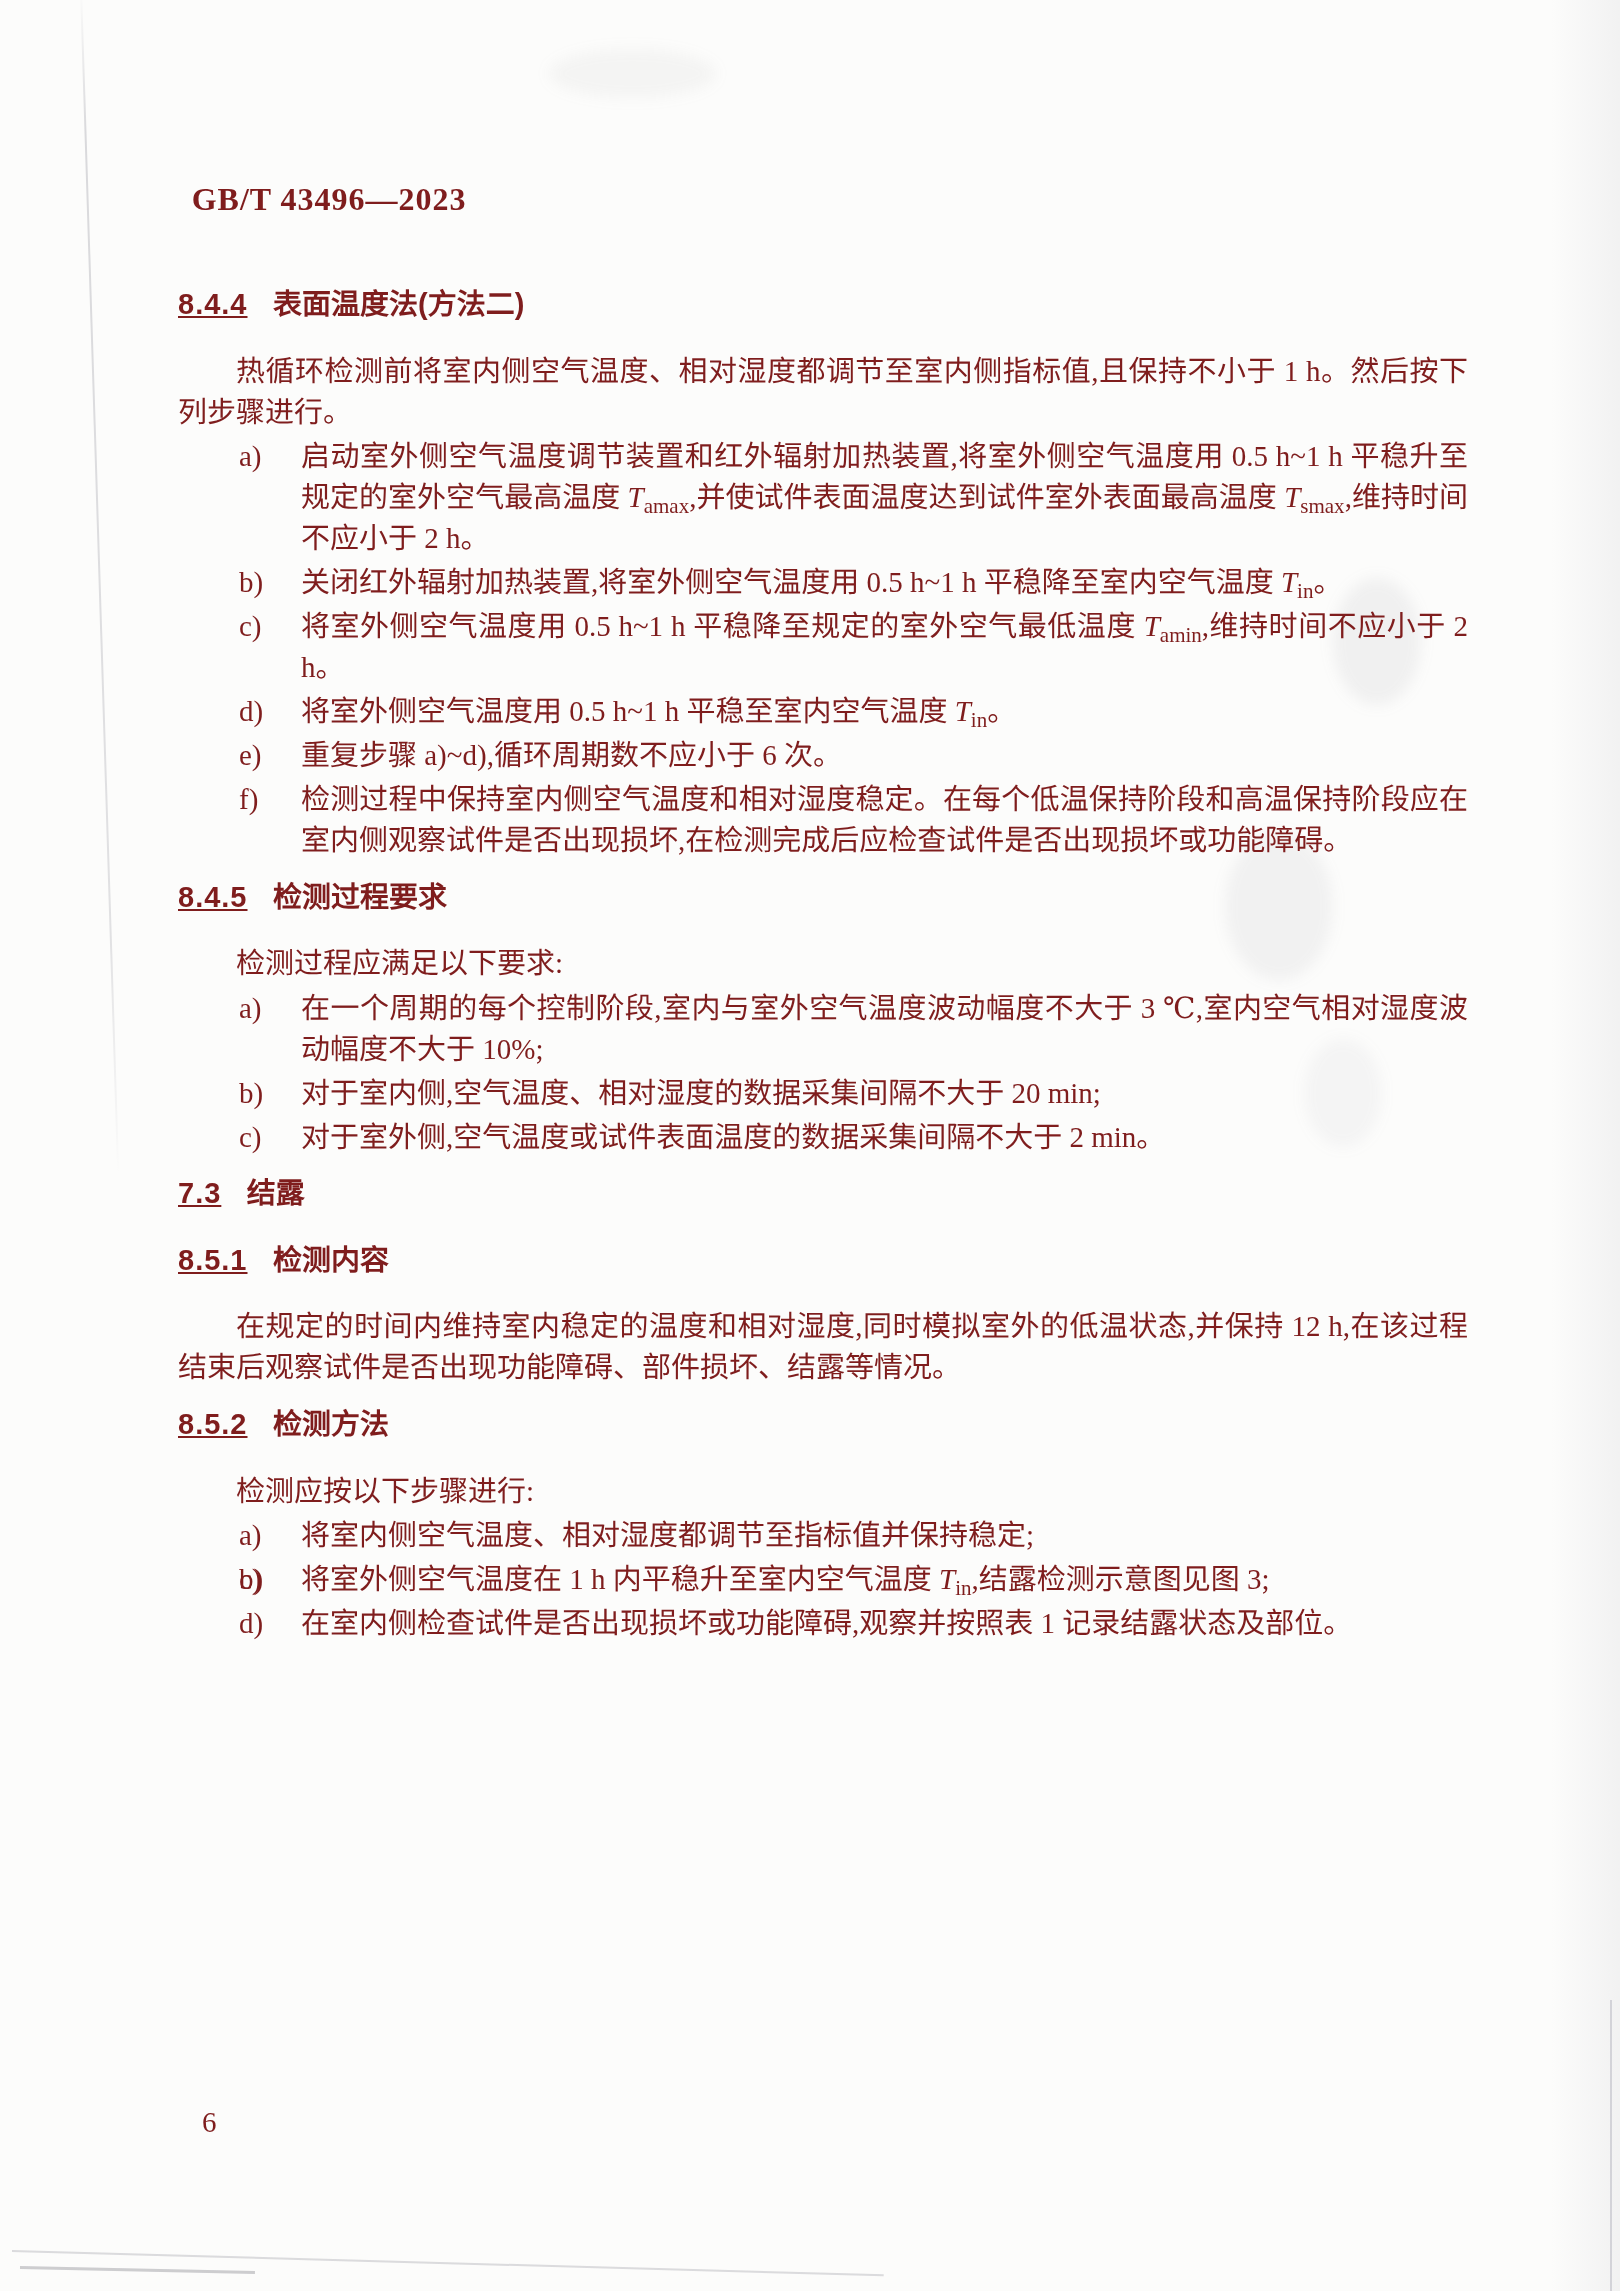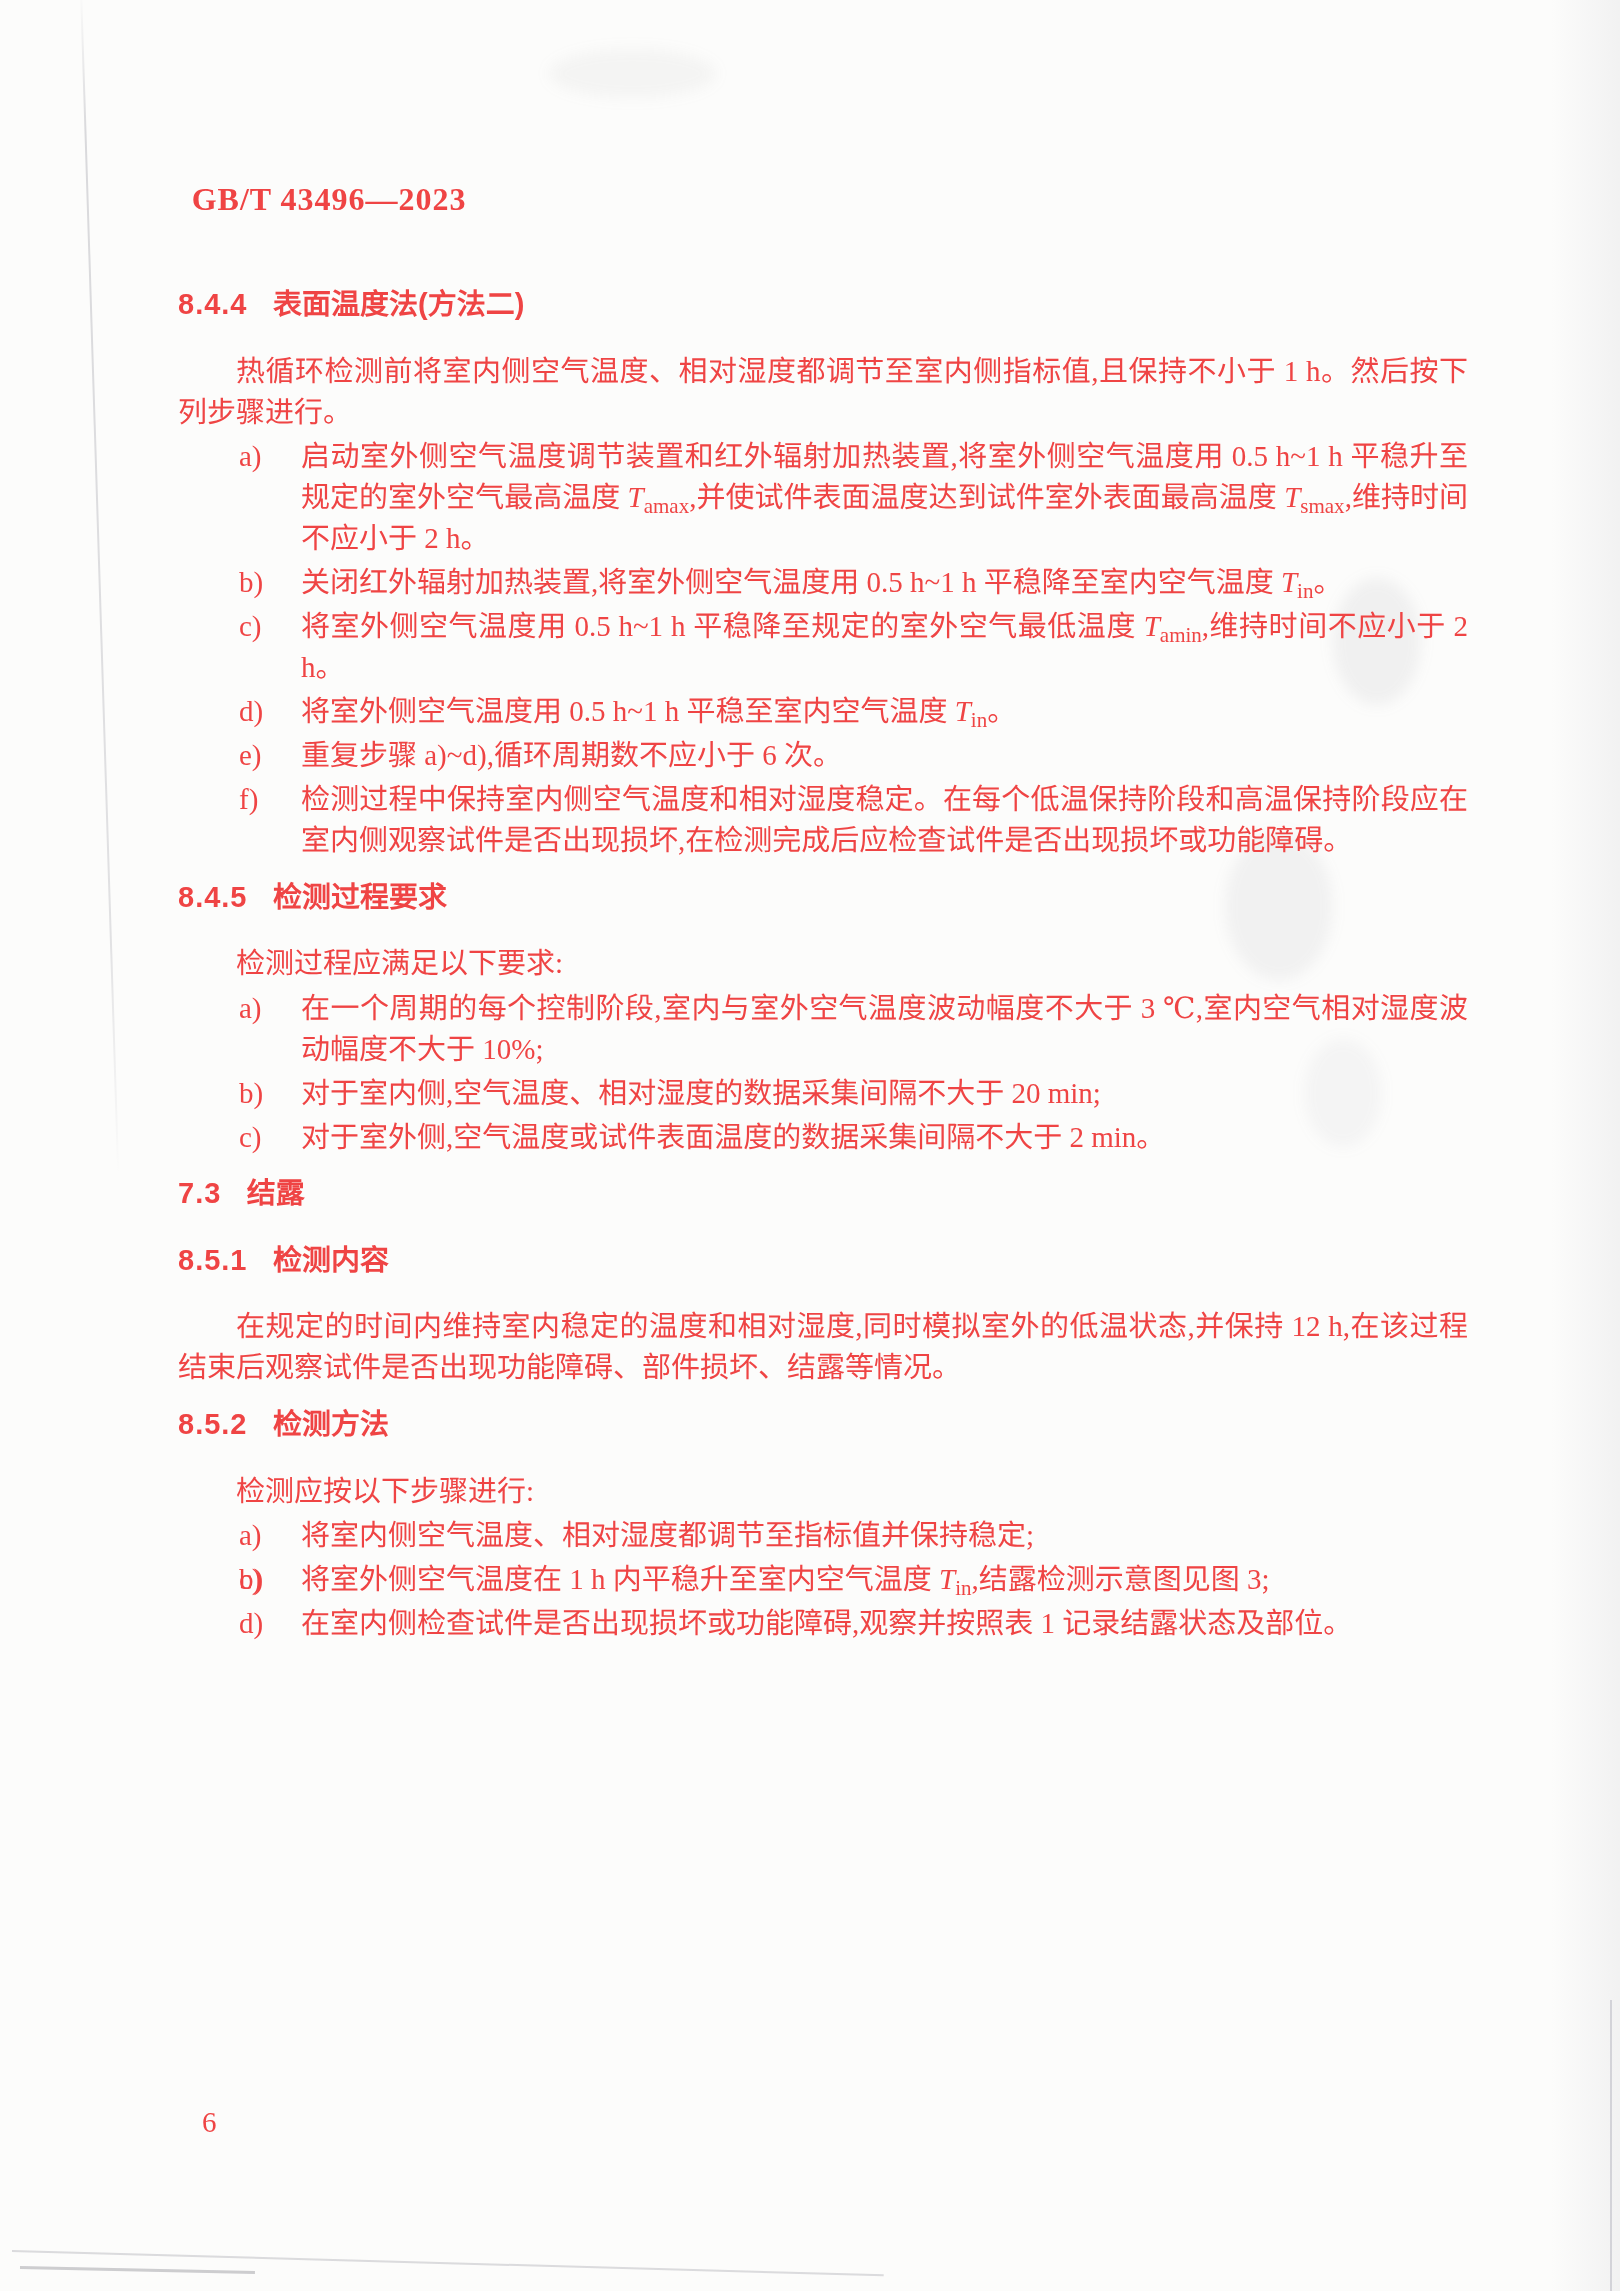--- a/index.html
+++ b/index.html
@@ -9,7 +9,7 @@
     background:#fcfcfb;
     overflow:hidden;
     font-family:"Liberation Serif","DejaVu Serif",serif;
-    color:#ef4444;
+    color:#7f1d1d;
   }
   
   .content{

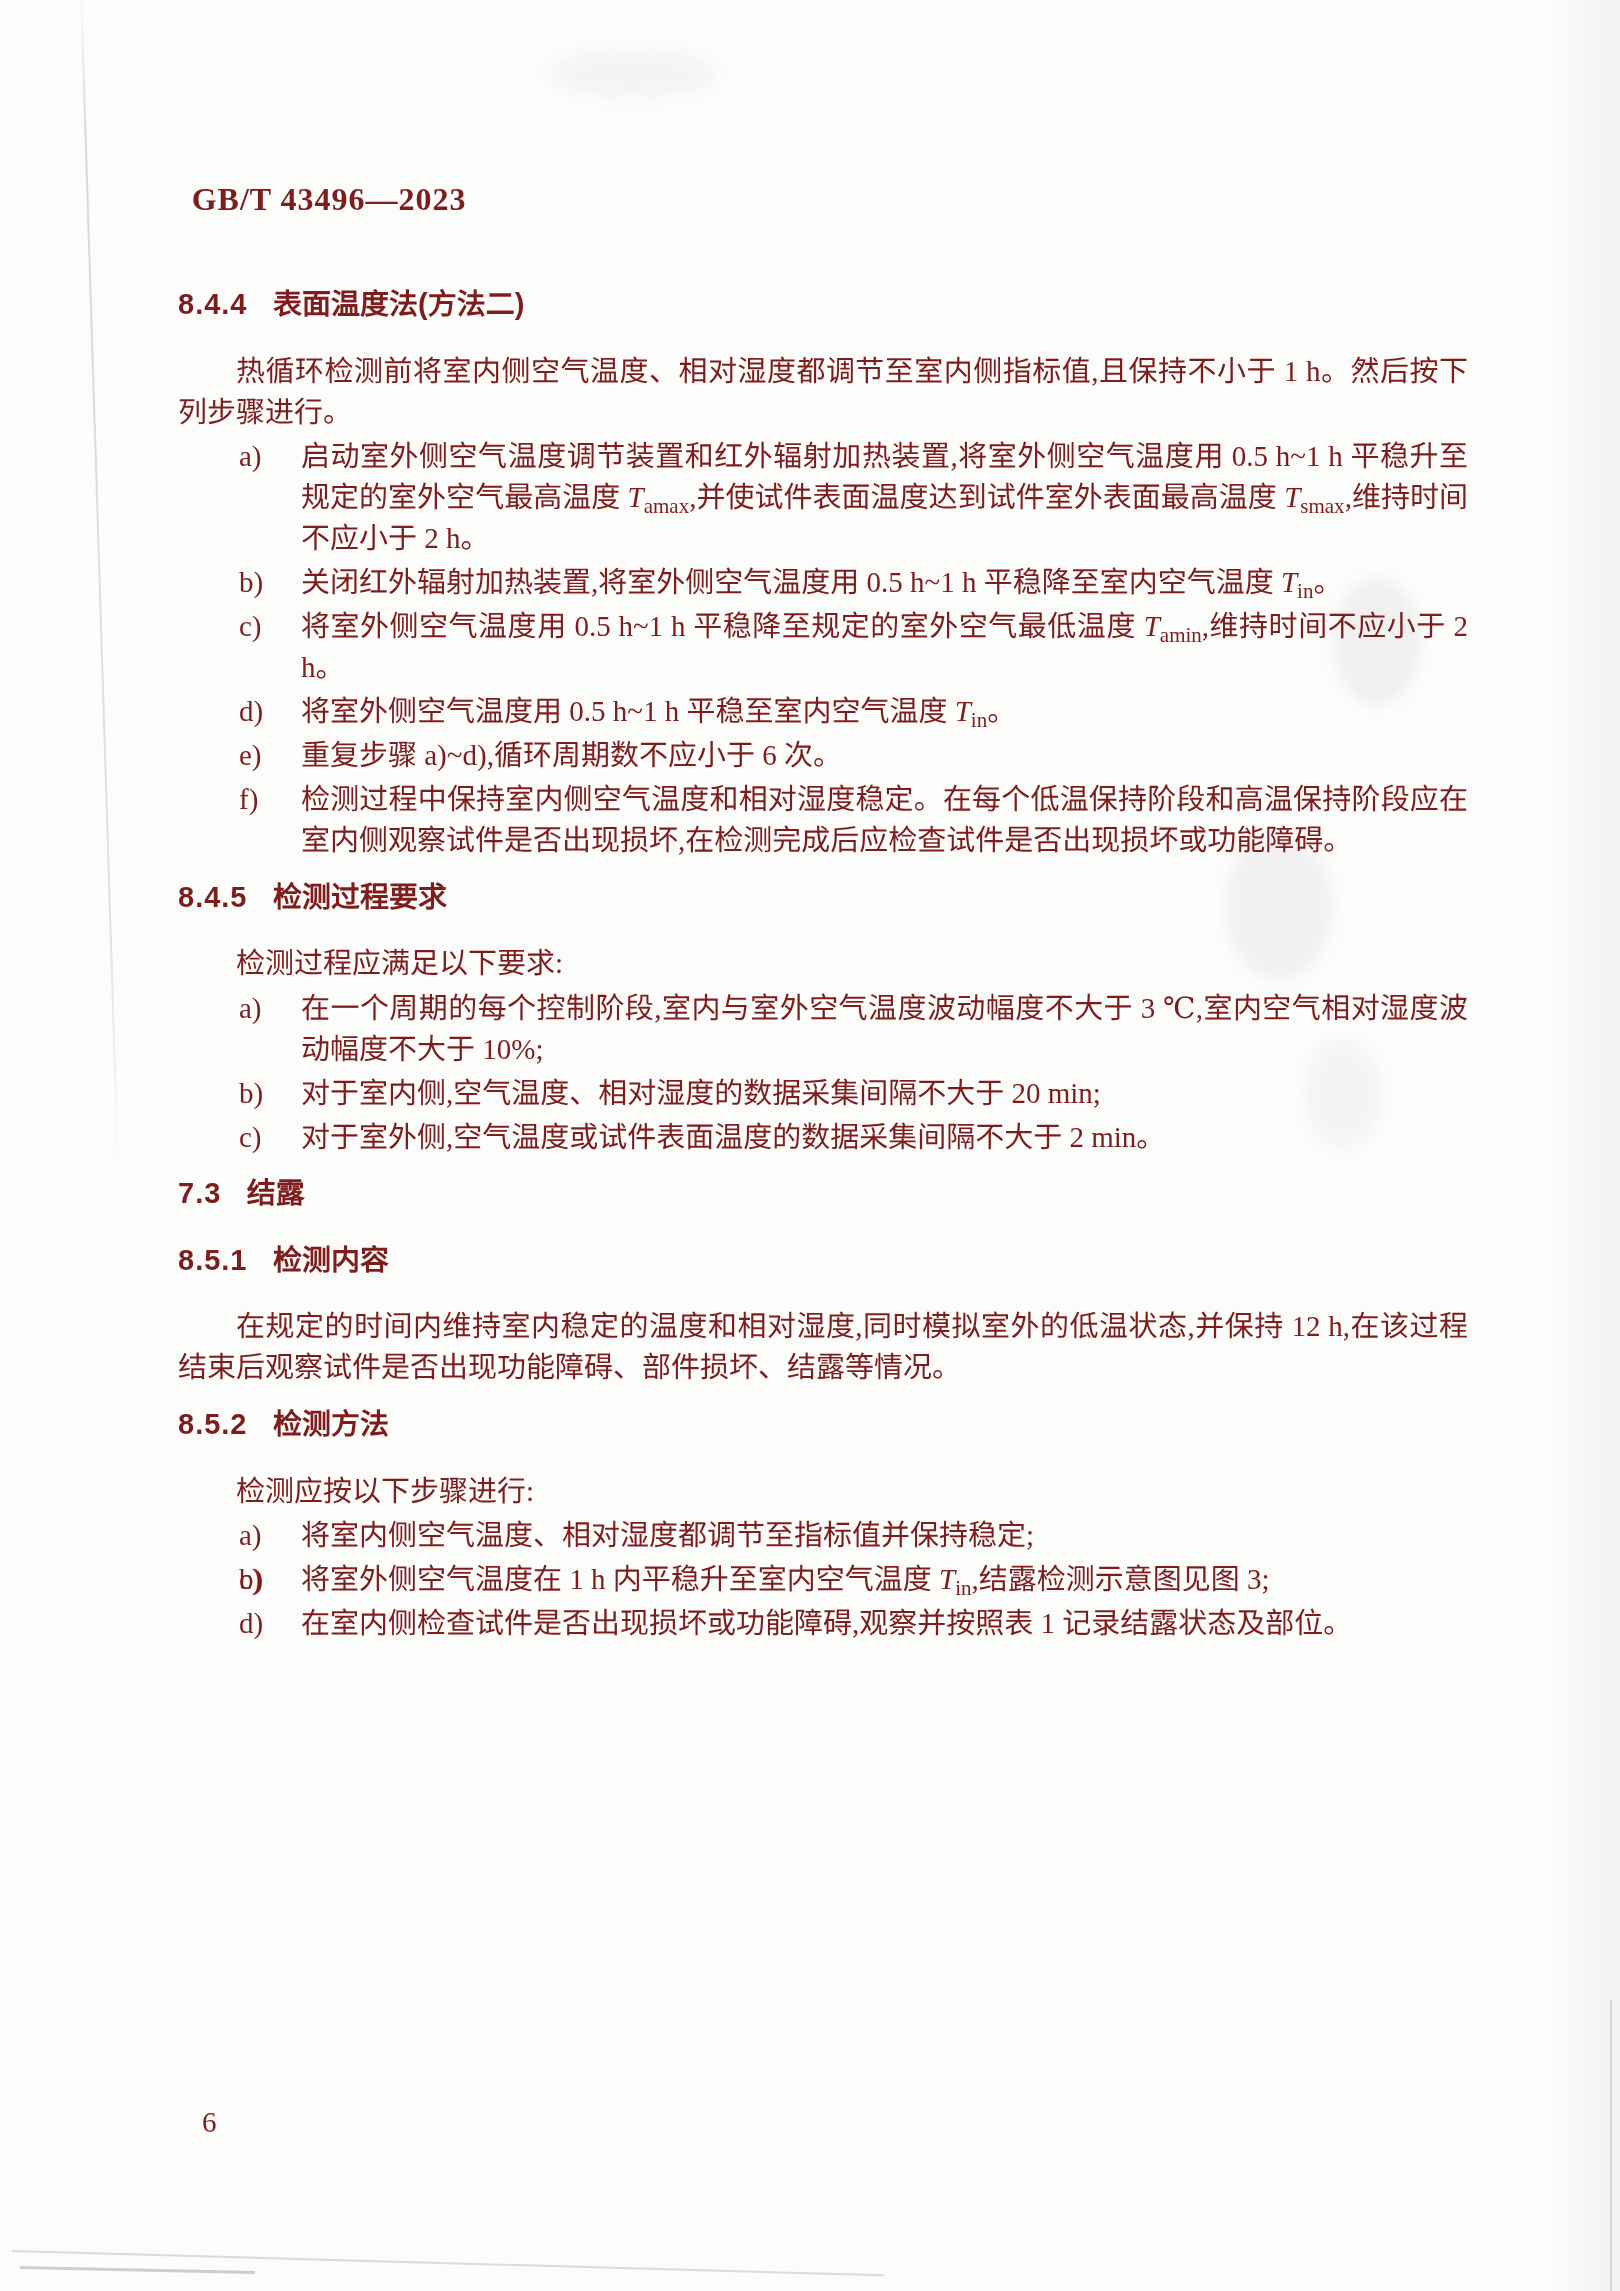--- a/index.html
+++ b/index.html
@@ -33,7 +33,7 @@
     margin:15.7px 0 25.5px 0;
     text-align:left;
   }
-  .heading .num{margin-right:25.5px;letter-spacing:1px;}
+  .heading .num{margin-right:25.5px;letter-spacing:1px;text-decoration:underline;}
   .para{margin:0 0 3.9px 0;text-indent:2em;}
   .list{margin:0 0 9.8px 0;}
   .item{

